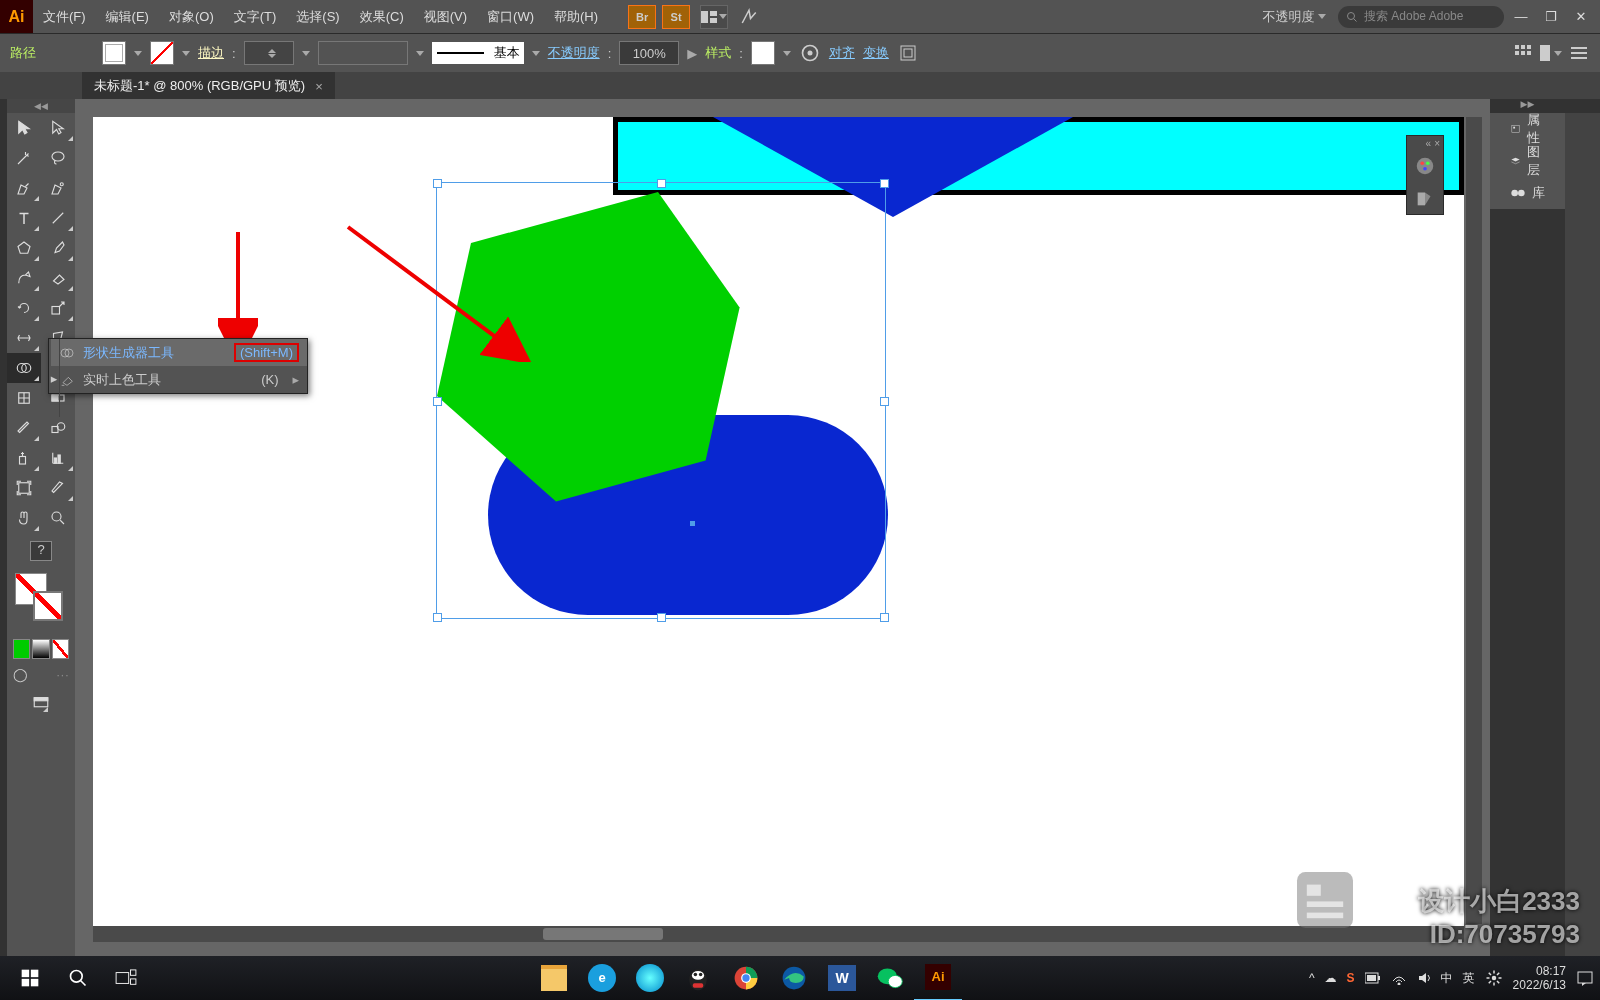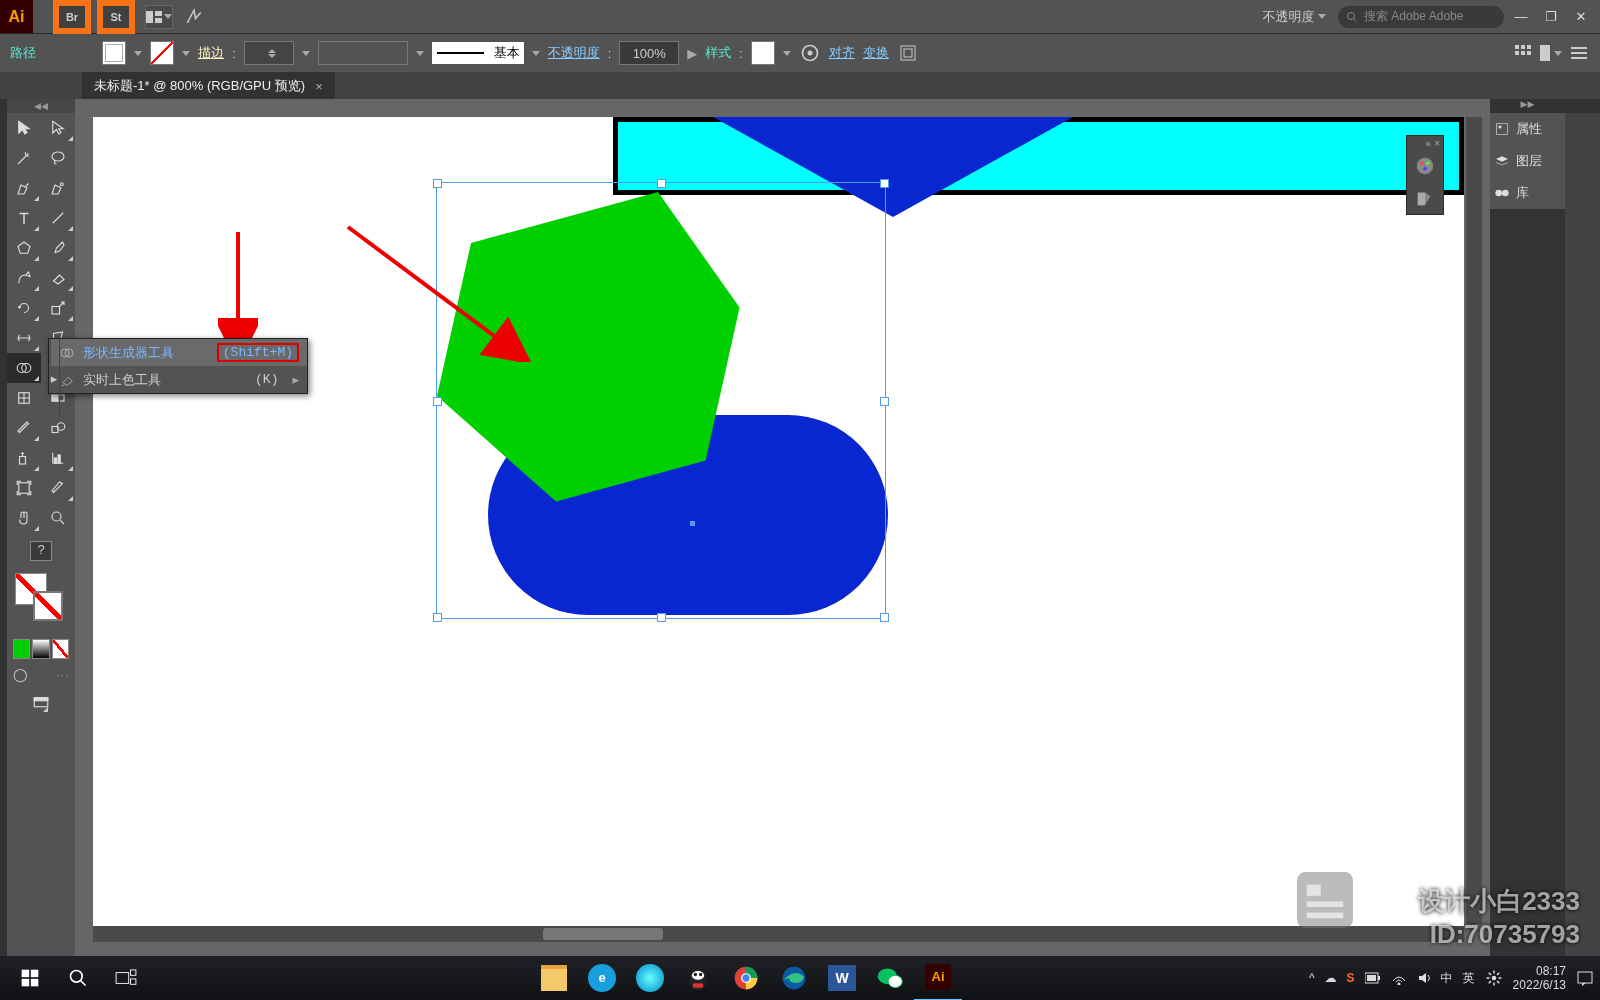--- a/index.html
+++ b/index.html
@@ -81,6 +81,17 @@
 
 <div class="topbar">
   <div class="ai-logo">Ai</div>
+  <div class="menu">
+    <div class="menu-item">文件(F)</div>
+    <div class="menu-item">编辑(E)</div>
+    <div class="menu-item">对象(O)</div>
+    <div class="menu-item">文字(T)</div>
+    <div class="menu-item">选择(S)</div>
+    <div class="menu-item">效果(C)</div>
+    <div class="menu-item">视图(V)</div>
+    <div class="menu-item">窗口(W)</div>
+    <div class="menu-item">帮助(H)</div>
+  </div>
   <div style="width:20px"></div>
   <div class="topbox">Br</div>
   <div style="width:6px"></div>

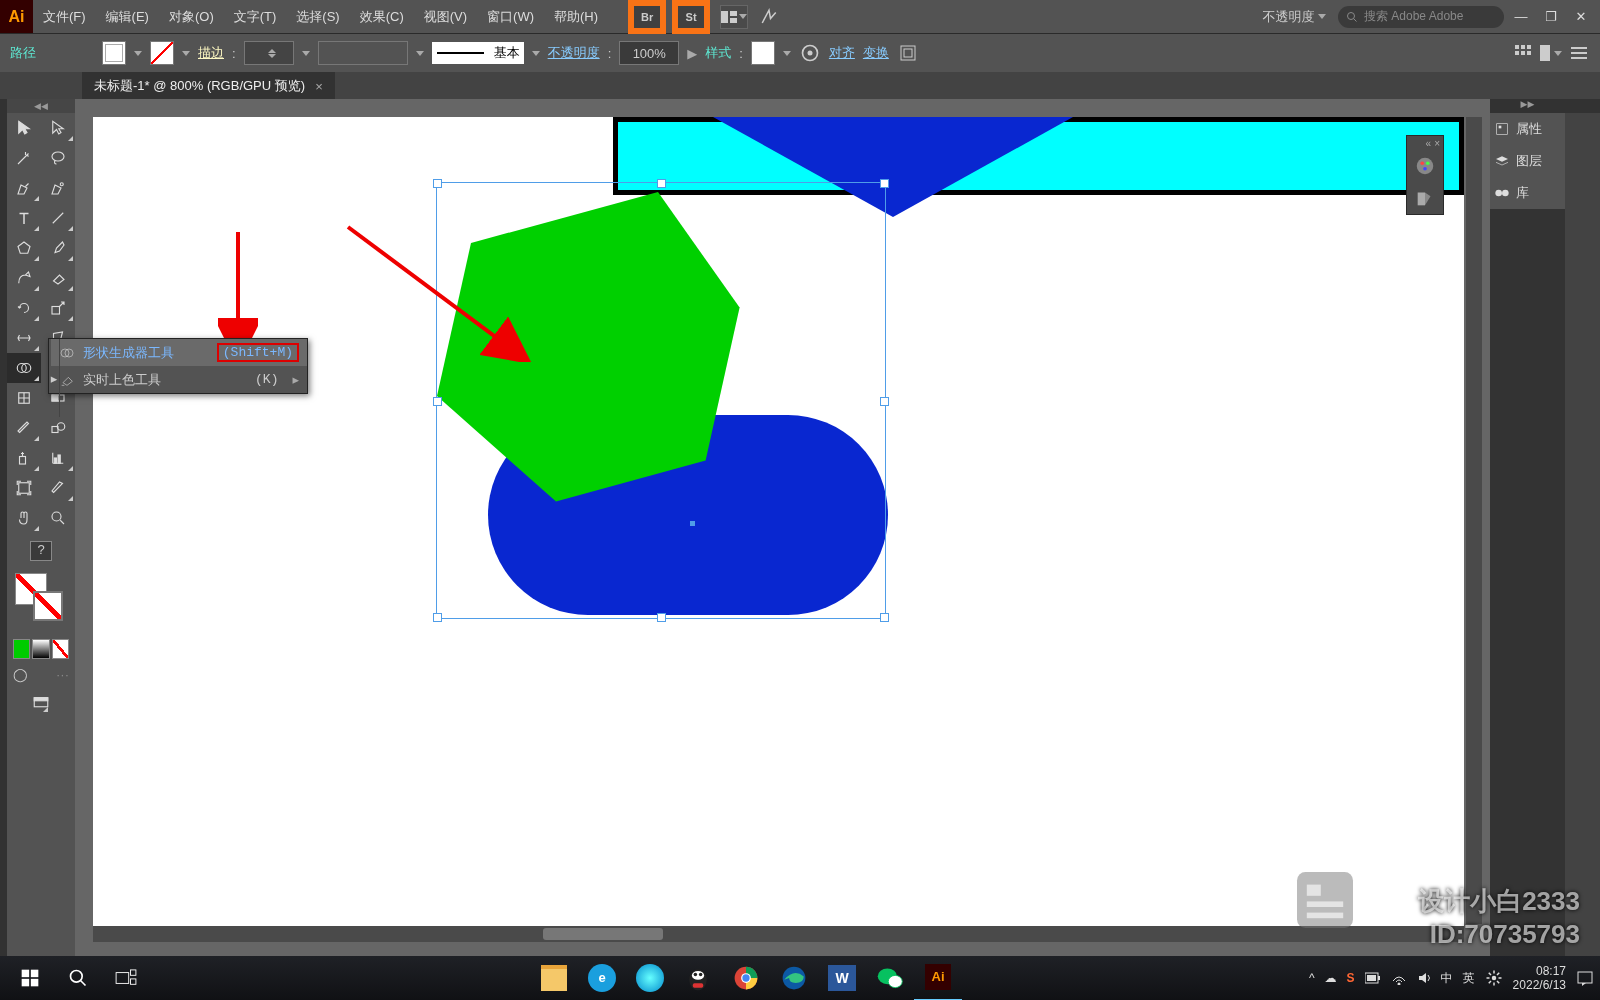--- a/index.html
+++ b/index.html
@@ -72,7 +72,7 @@
 .tophdr-ic{width:26px;height:22px;display:flex;align-items:center;justify-content:center;color:#bbb;border:1px solid #666;background:#4a4a4a}
 .vtri{width:0;height:0;border-left:4px solid transparent;border-right:4px solid transparent;border-top:5px solid #aaa;display:inline-block}
 .notch{position:absolute;right:2px;bottom:2px;width:0;height:0;border-left:5px solid transparent;border-bottom:5px solid #ccc}
-.topbox{width:26px;height:22px;background:#404040;border:6px solid #f97316;display:flex;align-items:center;justify-content:center;color:#ccc;font-size:11px;font-weight:bold}
+.topbox{width:26px;height:22px;background:#a16207;border:1px solid #f97316;display:flex;align-items:center;justify-content:center;color:#ccc;font-size:11px;font-weight:bold}
 .stroke-preview{width:92px;height:22px;background:#fff;display:flex;align-items:center;justify-content:center;color:#000;position:relative}
 .stroke-preview::before{content:"";position:absolute;left:5px;right:40px;top:10px;height:2px;background:#000}
 </style>

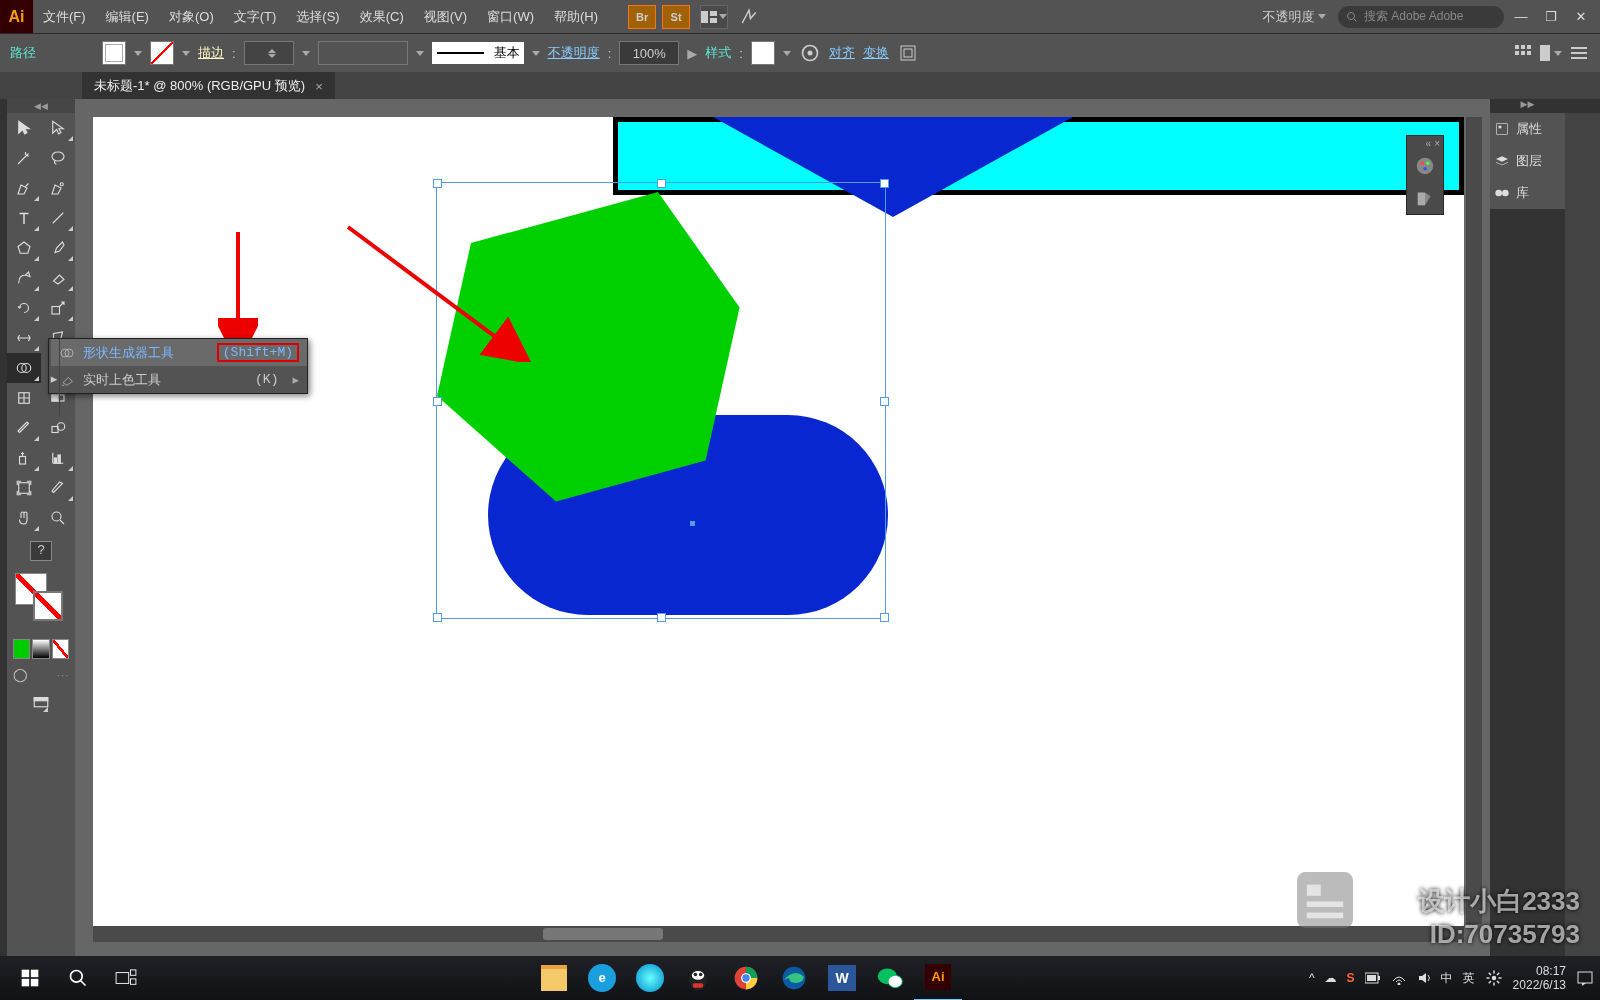--- a/index.html
+++ b/index.html
@@ -12,7 +12,7 @@
 .search-stock{width:150px;height:22px;background:#3a3a3a;border-radius:11px;display:flex;align-items:center;padding:0 8px;color:#888;font-size:12px;gap:6px}
 .winbtn{width:26px;height:20px;display:flex;align-items:center;justify-content:center;color:#ddd}
 .ctrlbar{height:38px;background:#535353;border-top:1px solid #2a2a2a;display:flex;align-items:center;padding:0 10px;gap:8px}
-.ctrlbar .lbl{color:#5eead4;font-size:13px}
+.ctrlbar .lbl{color:#bef264;font-size:13px}
 .swatch{width:26px;height:22px;background:#fff;border:1px solid #777}
 .swatch.nf{background:linear-gradient(to bottom right,#fff 0 46%,red 46% 54%,#fff 54%)}
 .ctrlbar .dd{height:22px;background:#444;border:1px solid #777;display:flex;align-items:center;padding:0 4px;min-width:24px;justify-content:center}

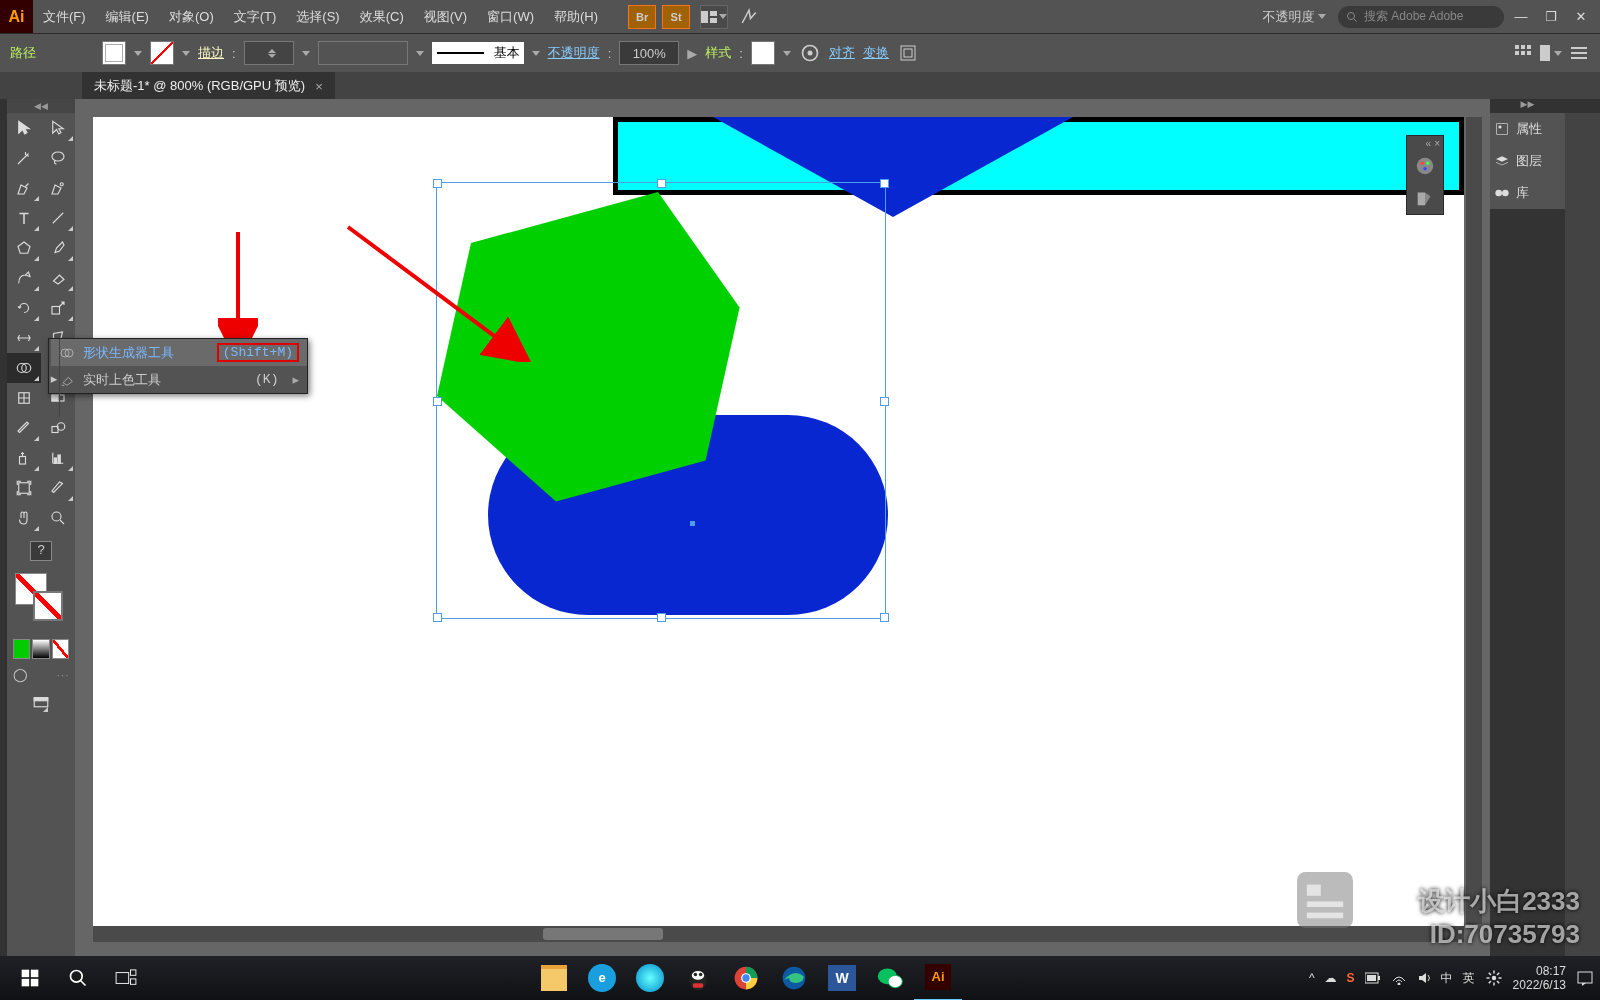--- a/index.html
+++ b/index.html
@@ -37,7 +37,7 @@
 .right-gutter{position:absolute;right:0;top:99px;width:35px;bottom:32px;background:#434343}
 .rightpanelhdr{height:14px;background:#323232}
 .rightpanel{position:absolute;right:35px;top:99px;width:75px;background:#535353;border-left:1px solid #2a2a2a}
-.rp-item{height:32px;display:flex;align-items:center;gap:6px;padding:0 4px;color:#ddd}
+.rp-item{height:32px;display:flex;align-items:center;gap:6px;padding:0 20px;color:#ddd}
 .rp-item svg{width:16px;height:16px;fill:#ddd}
 .canvas-area{position:absolute;left:75px;right:110px;top:99px;bottom:32px;background:#666}
 .canvas{position:absolute;left:18px;top:18px;right:26px;bottom:26px;background:#fff}

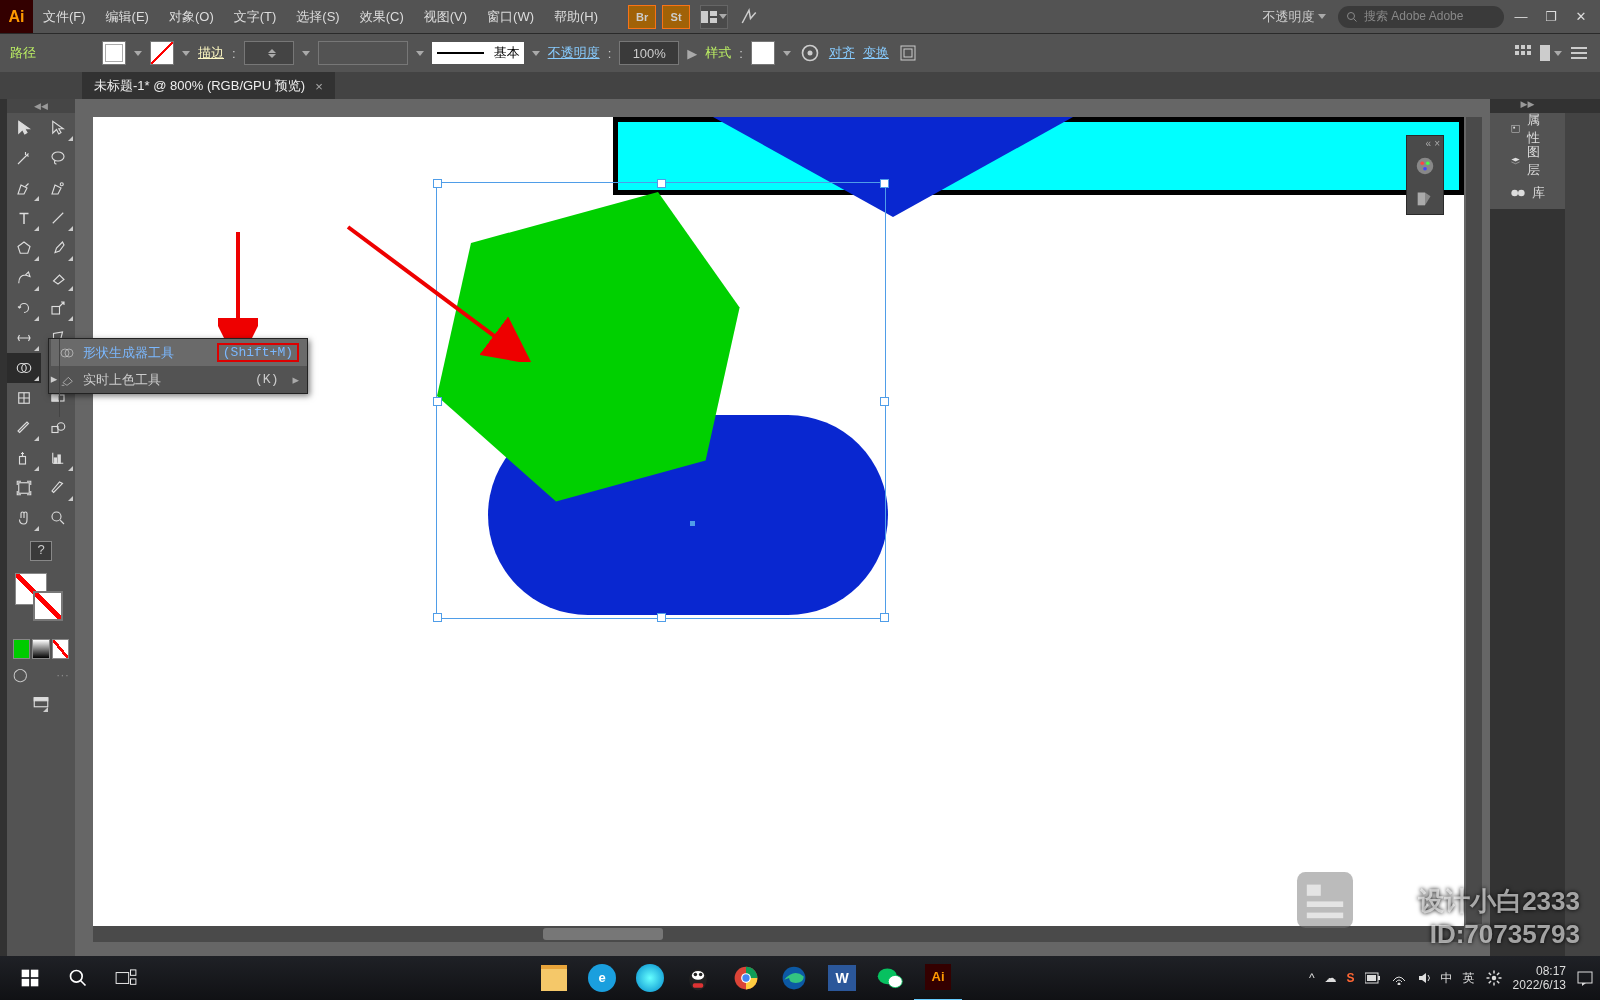--- a/index.html
+++ b/index.html
@@ -53,7 +53,7 @@
 .tool-fly{position:absolute;left:48px;top:338px;width:258px;background:#535353;border:1px solid #222;box-shadow:2px 2px 6px rgba(0,0,0,.5)}
 .tool-fly .row{height:27px;display:flex;align-items:center;padding:0 8px;gap:8px;color:#ccc;font-size:13px}
 .tool-fly .row.sel{background:#6a6a6a}
-.tool-fly .row .sc{margin-left:auto;font-family:Liberation Mono, monospace}
+.tool-fly .row .sc{margin-left:auto;font-family:Liberation Sans, sans-serif}
 .tool-fly .row .sc.box{border:2px solid #d00;padding:0 4px;color:#7bb8ff}
 .tool-fly .row.sel .nm{color:#7bb8ff}
 .tool-fly .grip{width:10px;display:flex;align-items:center;justify-content:center;border-right:1px solid #444;height:78px;position:absolute;left:0;top:0}

